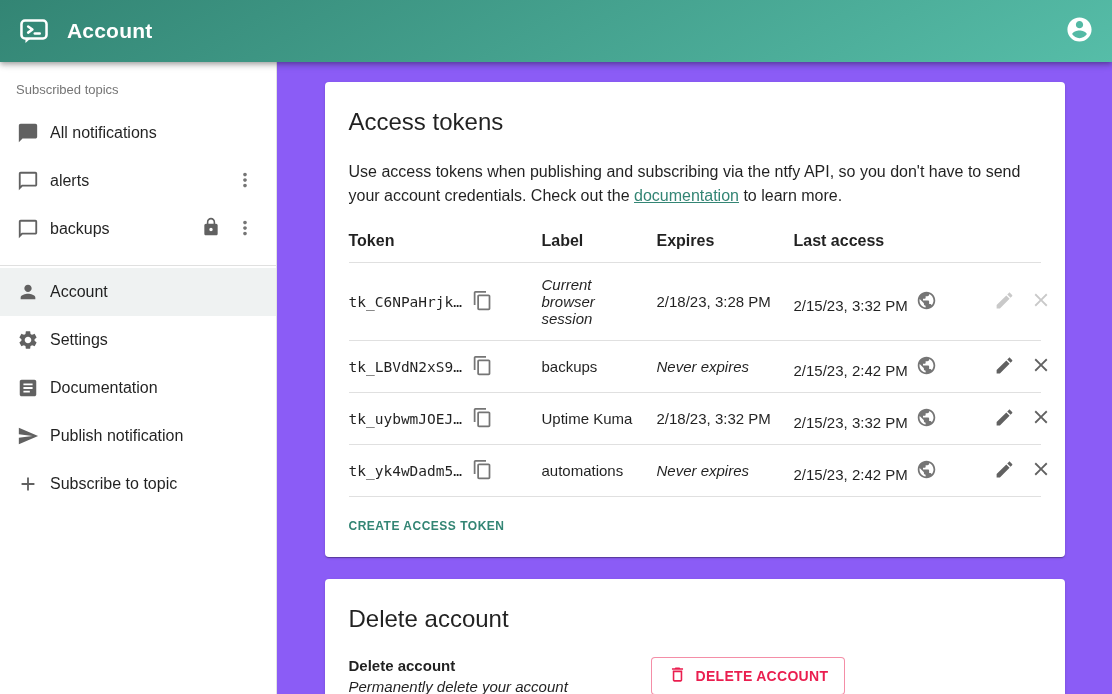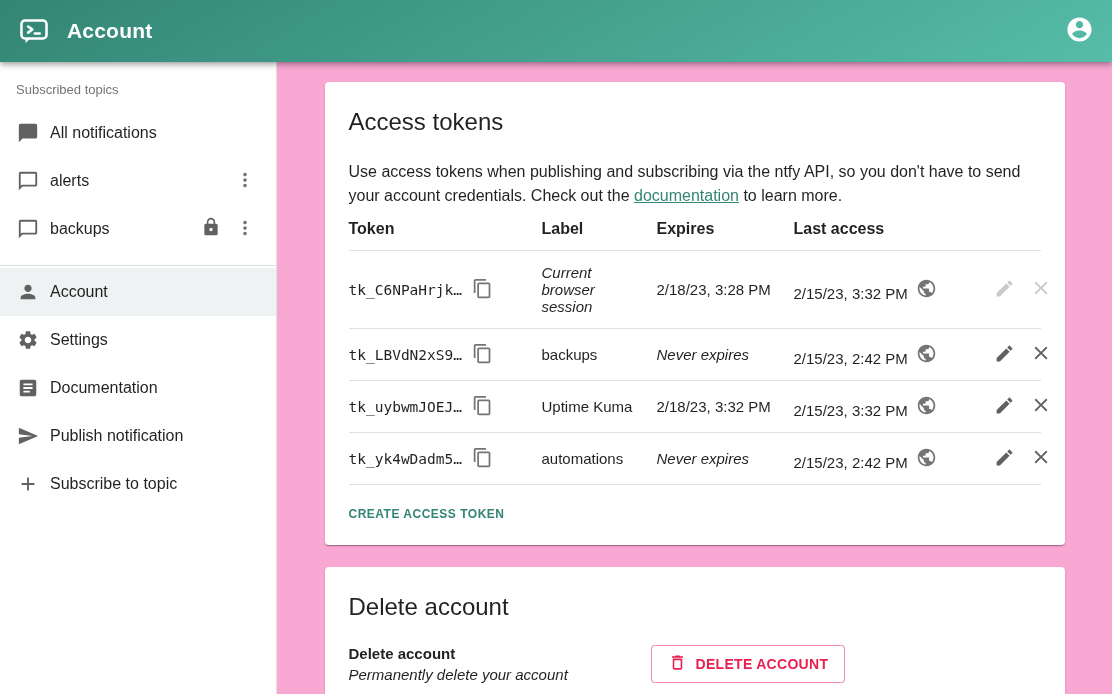--- a/index.html
+++ b/index.html
@@ -32,7 +32,7 @@
   .divider { border:none; border-top:1px solid #e0e0e0; margin:12px 0 2px 0; }
 
   
-  .main { position:absolute; top:62px; left:277px; right:0; bottom:0; overflow:hidden; background:#f9a8d4; }
+  .main { position:absolute; top:62px; left:277px; right:0; bottom:0; overflow:hidden; background:#8b5cf6; }
   .card { width:740px; margin:20px auto 22px auto; background:#fff; border-radius:4px;
           box-shadow:0 2px 1px -1px rgba(0,0,0,.2),0 1px 1px 0 rgba(0,0,0,.14),0 1px 3px 0 rgba(0,0,0,.12);
           padding:26px 24px 18px 24px; }

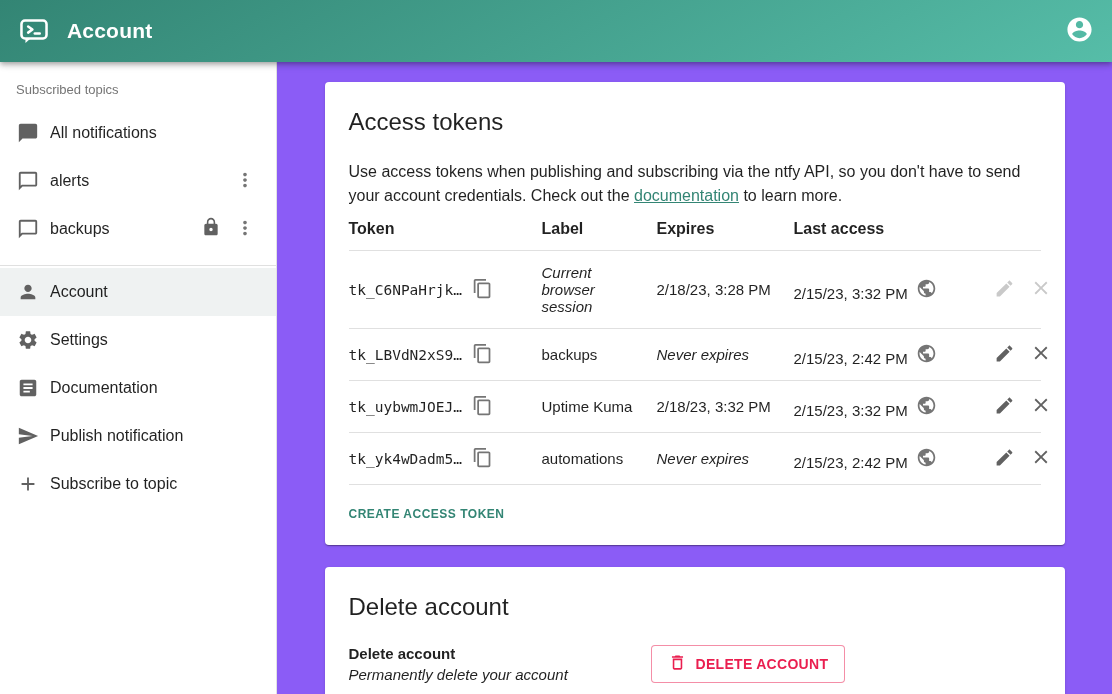--- a/index.html
+++ b/index.html
@@ -37,7 +37,7 @@
           box-shadow:0 2px 1px -1px rgba(0,0,0,.2),0 1px 1px 0 rgba(0,0,0,.14),0 1px 3px 0 rgba(0,0,0,.12);
           padding:26px 24px 18px 24px; }
   .card h2 { font-size:24px; font-weight:400; margin-bottom:24px; }
-  .card p  { font-size:16px; line-height:24px; }
+  .card p  { font-size:16px; line-height:24px; margin-bottom:12px; }
   a.link { color:#338574; text-decoration:underline; cursor:pointer; }
 
   table { width:100%; border-collapse:collapse; table-layout:fixed; }

